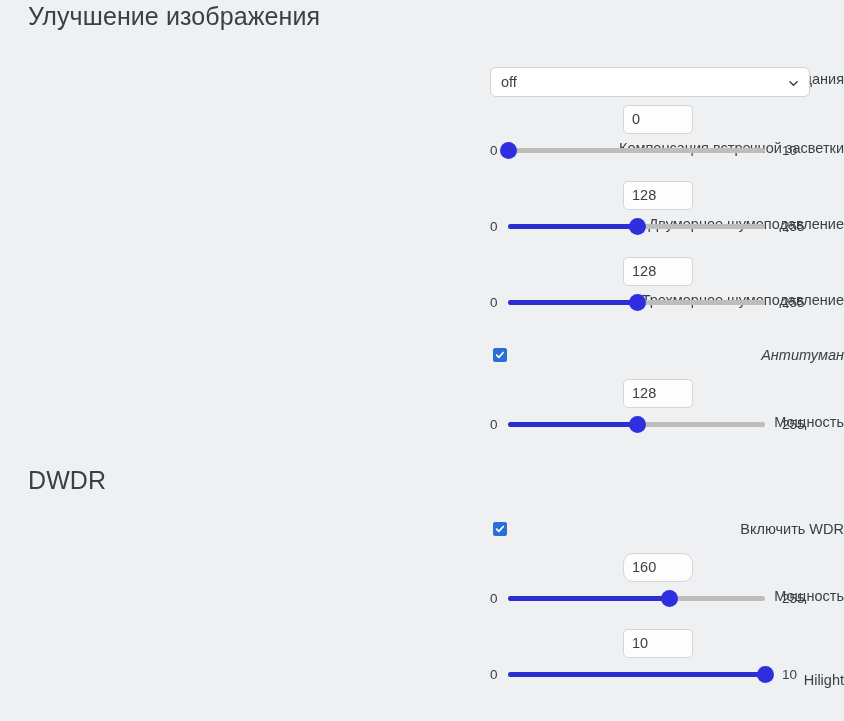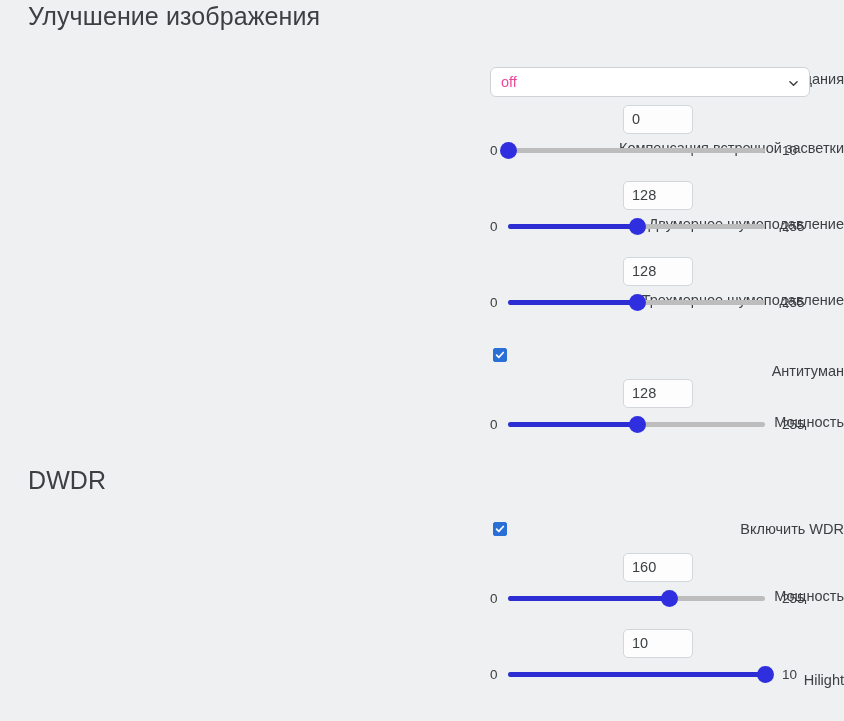--- a/index.html
+++ b/index.html
@@ -70,7 +70,7 @@
     border-radius: 6px;
     font-family: "Liberation Sans", "DejaVu Sans", sans-serif;
     font-size: 14.5px;
-    color: #ec4899;
+    color: #404040;
     padding: 0 26px 0 10px;
     line-height: 28px;
     position: relative;

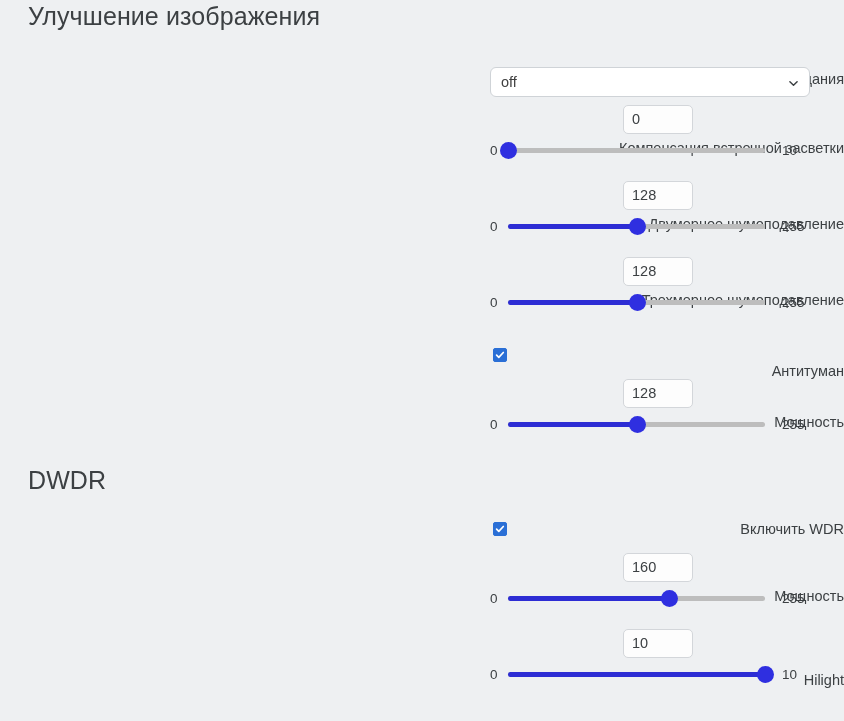--- a/index.html
+++ b/index.html
@@ -227,7 +227,7 @@
   </div>
 
   <div class="row" style="top:348px;">
-    <div class="row-label" style="top:16px;">Антитуман</div>
+    <div class="row-label" style="top:0px;font-style:italic;">Антитуман</div>
     <div class="checkbox" style="top:0px;">
       <span>
         <svg width="10" height="10" viewBox="0 0 10 10">

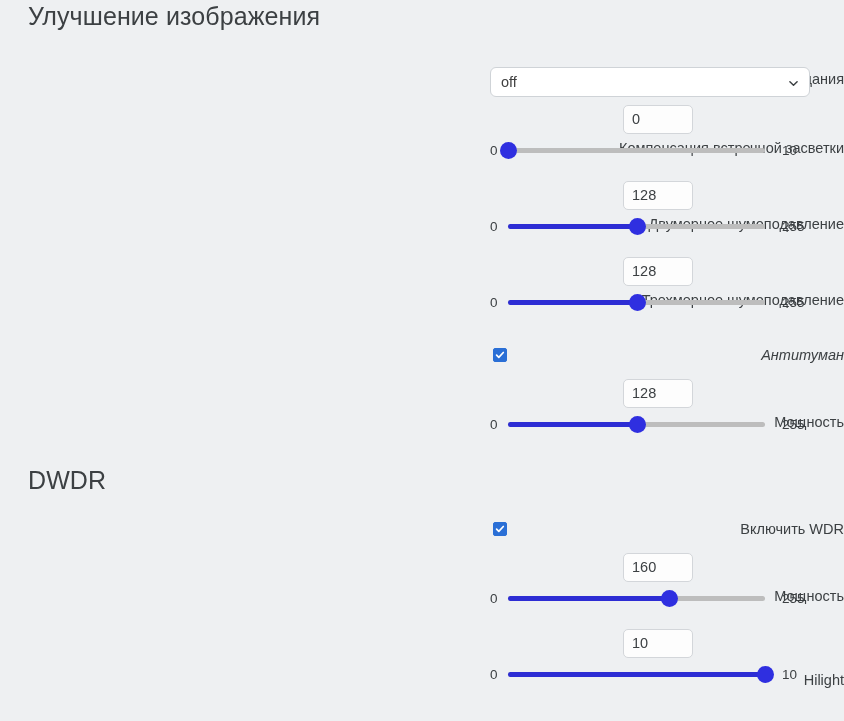--- a/index.html
+++ b/index.html
@@ -265,7 +265,7 @@
 
   <div class="row" style="top:589px;">
     <div class="row-label" style="top:0px;">Мощность</div>
-    <div class="value-box" style="top:-36px;">160</div>
+    <div class="value-box" style="top:-36px;border-radius:10px;">160</div>
     <div class="slider">
       <span class="slider-min">0</span>
       <div class="track">

